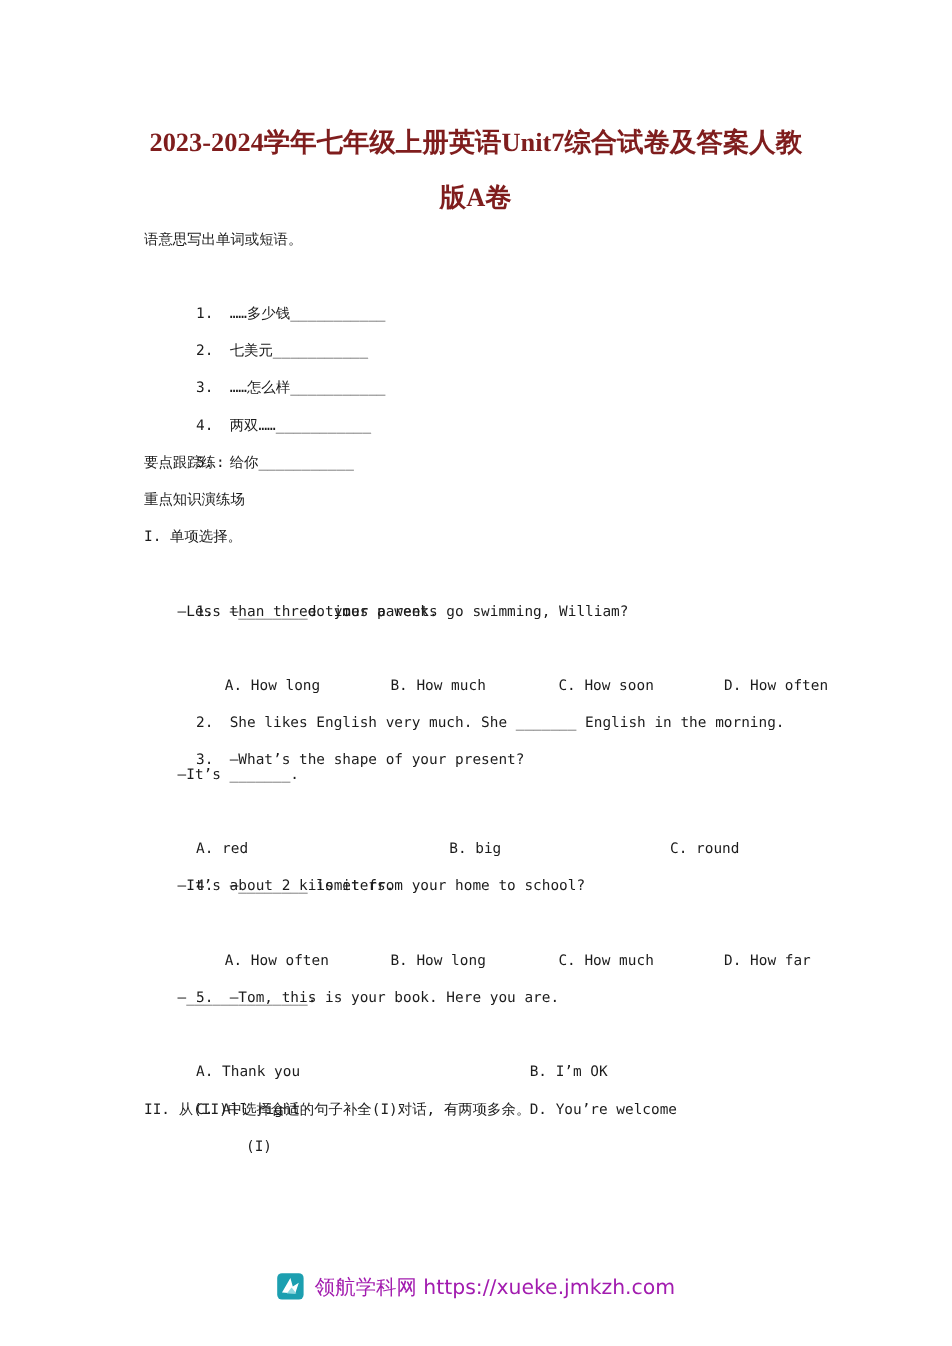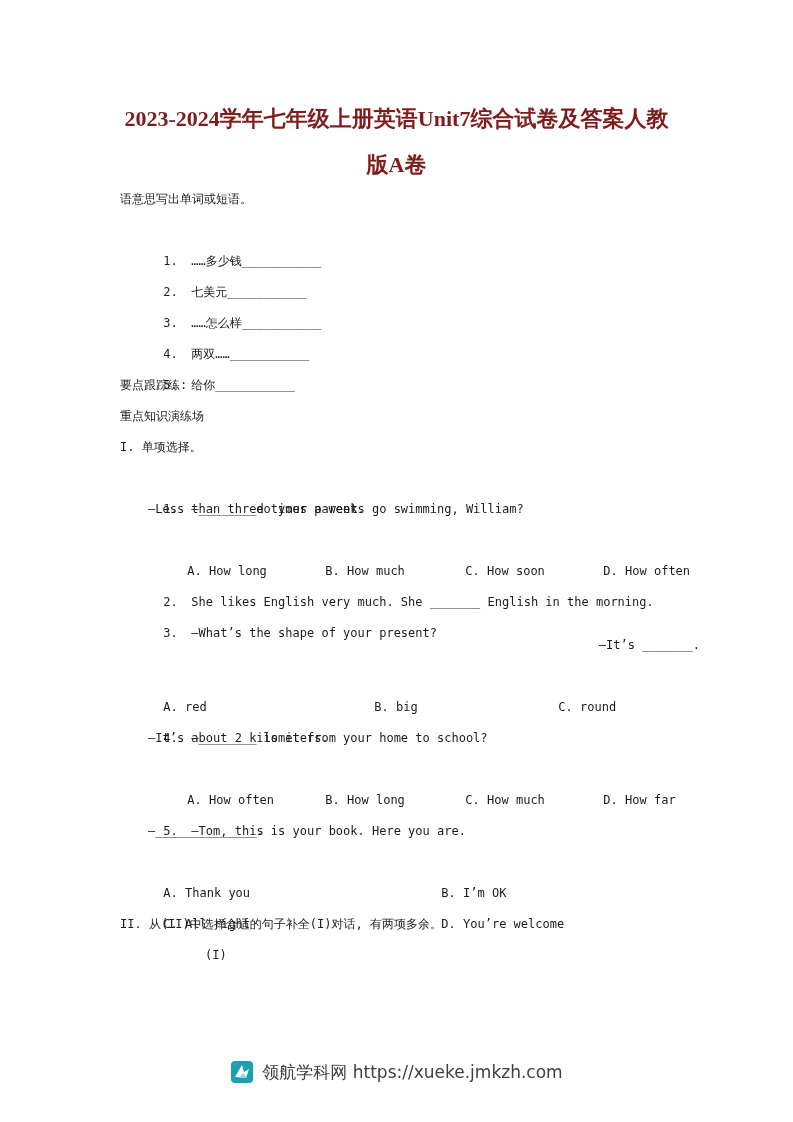--- a/index.html
+++ b/index.html
@@ -40,7 +40,7 @@
   }
   .num { display: inline-block; width: 28px; }
   .indent { padding-left: 28px; }
-  .gap-top { margin-top: 12px; text-align: right; }
+  .gap-top { margin-top: 12px; }
   .opts span { display: inline-block; }
   .opt4 span:nth-child(1) { width: 138px; margin-left: 24px; }
   .opt4 span:nth-child(2) { width: 140px; }

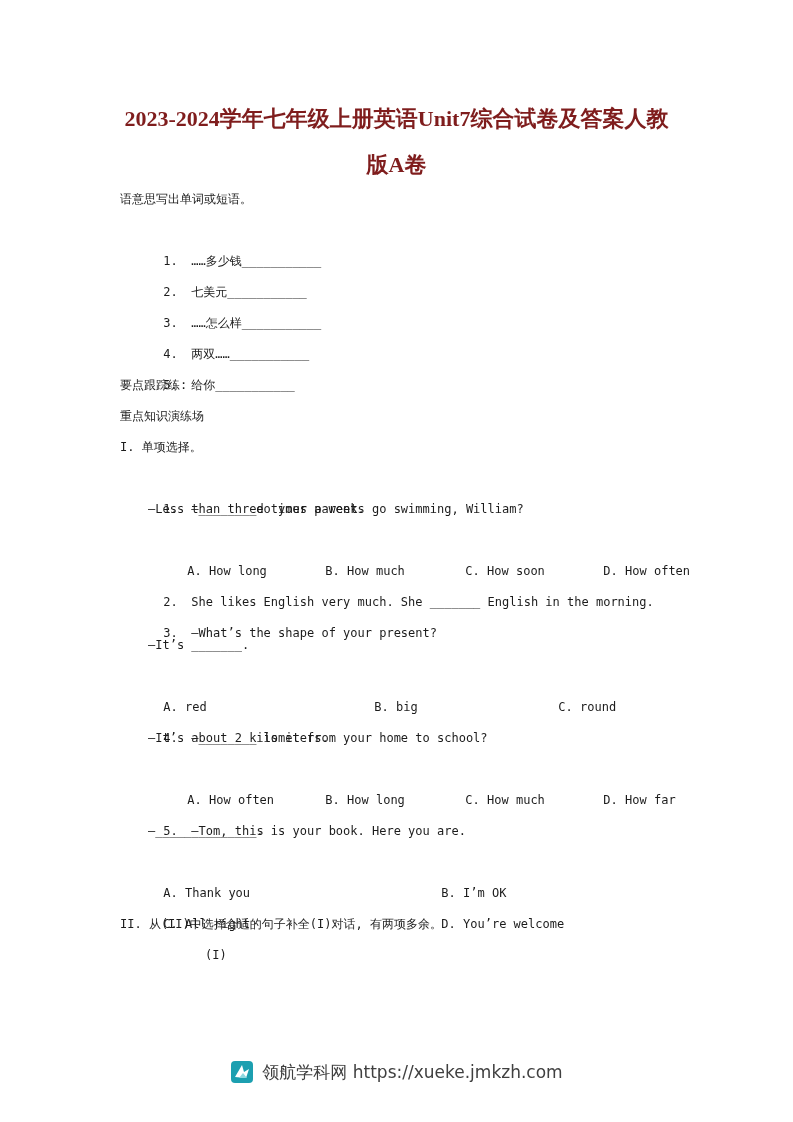--- a/index.html
+++ b/index.html
@@ -58,7 +58,7 @@
     align-items: center;
     justify-content: center;
     gap: 8px;
-    color: #404040;
+    color: #a21caf;
     font-size: 17px;
     font-family: "DejaVu Sans", sans-serif;
   }

